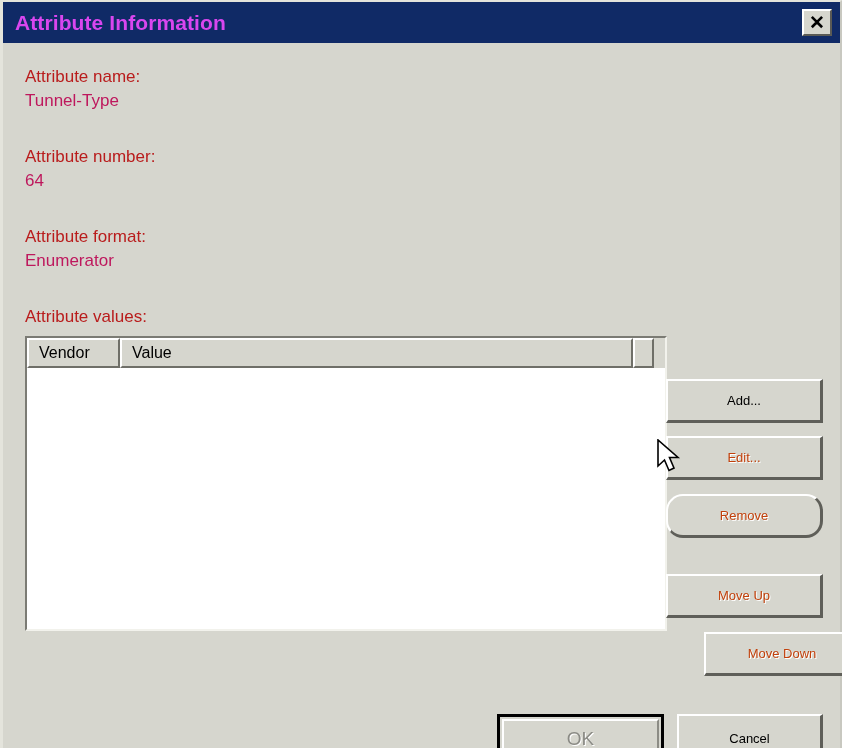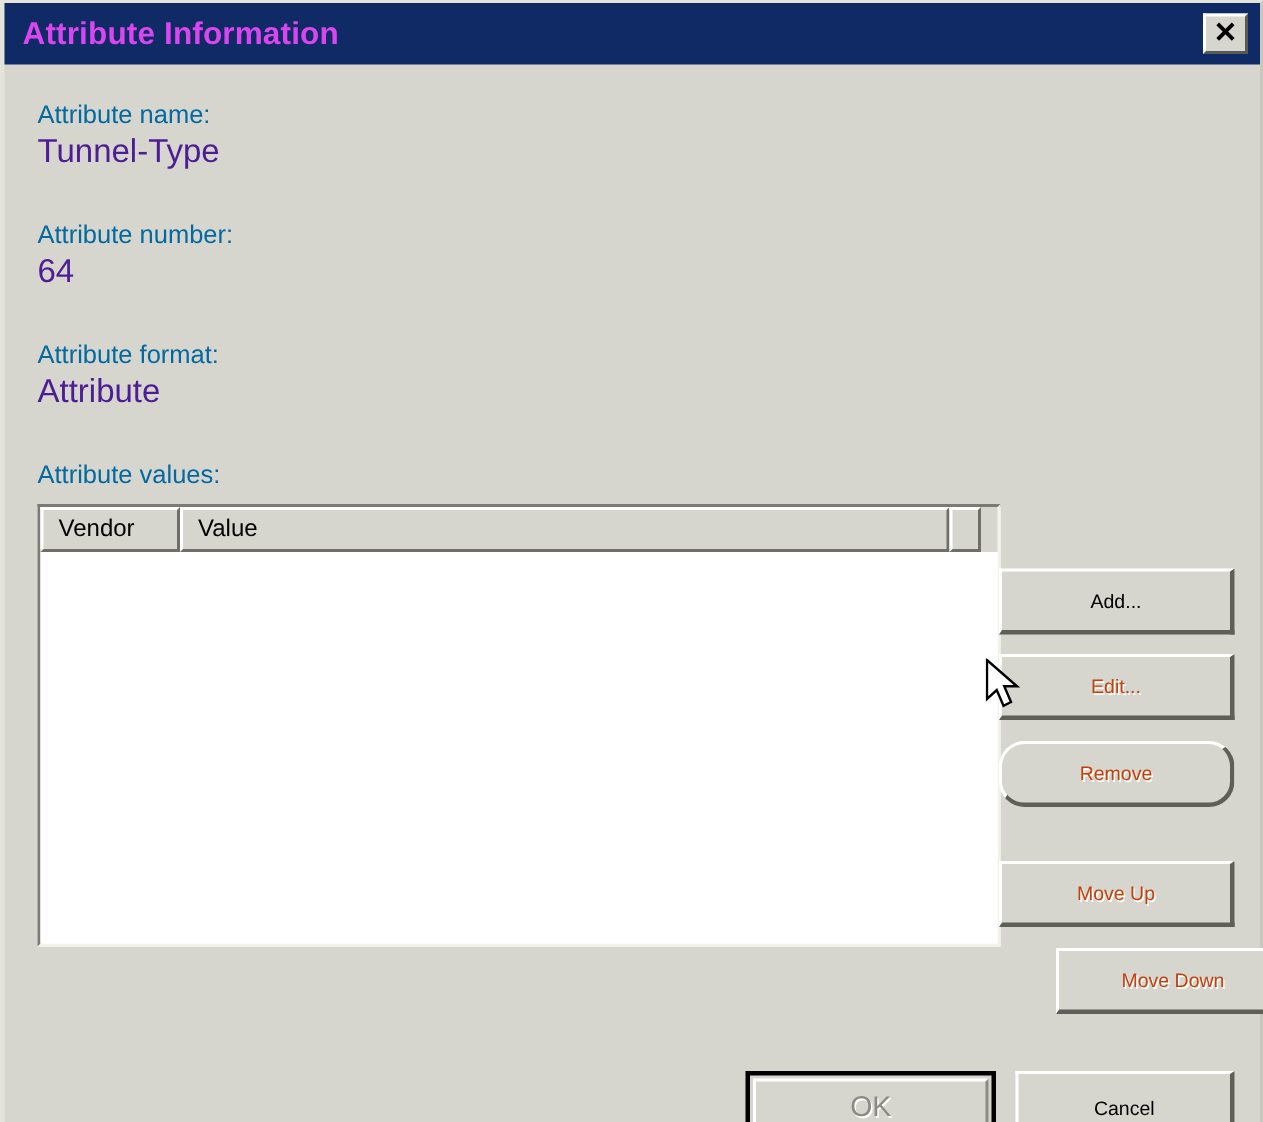--- a/index.html
+++ b/index.html
@@ -81,7 +81,7 @@
   .field-block { position: absolute; left: 22px; }
   .field-label {
     font-size: 17px;
-    color: #0369a1;
+    color: #b91c1c;
     line-height: 24px;
     white-space: nowrap;
   }

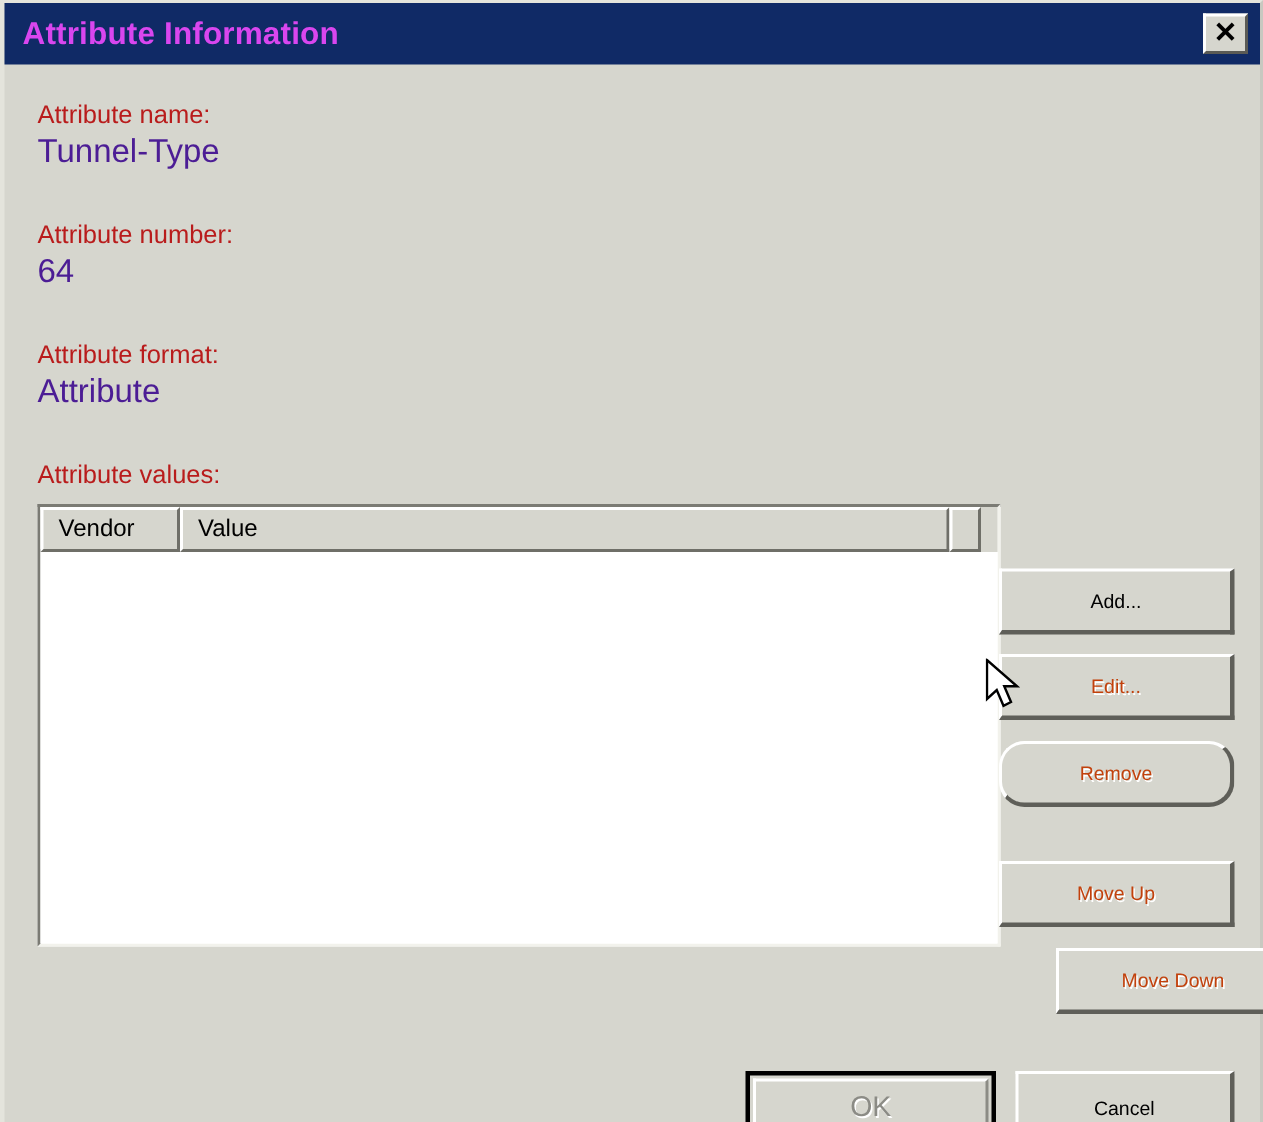--- a/index.html
+++ b/index.html
@@ -86,8 +86,8 @@
     white-space: nowrap;
   }
   .field-value {
-    font-size: 22px;
-    color: #4c1d95;
+    font-size: 17px;
+    color: #be185d;
     line-height: 24px;
     white-space: nowrap;
   }

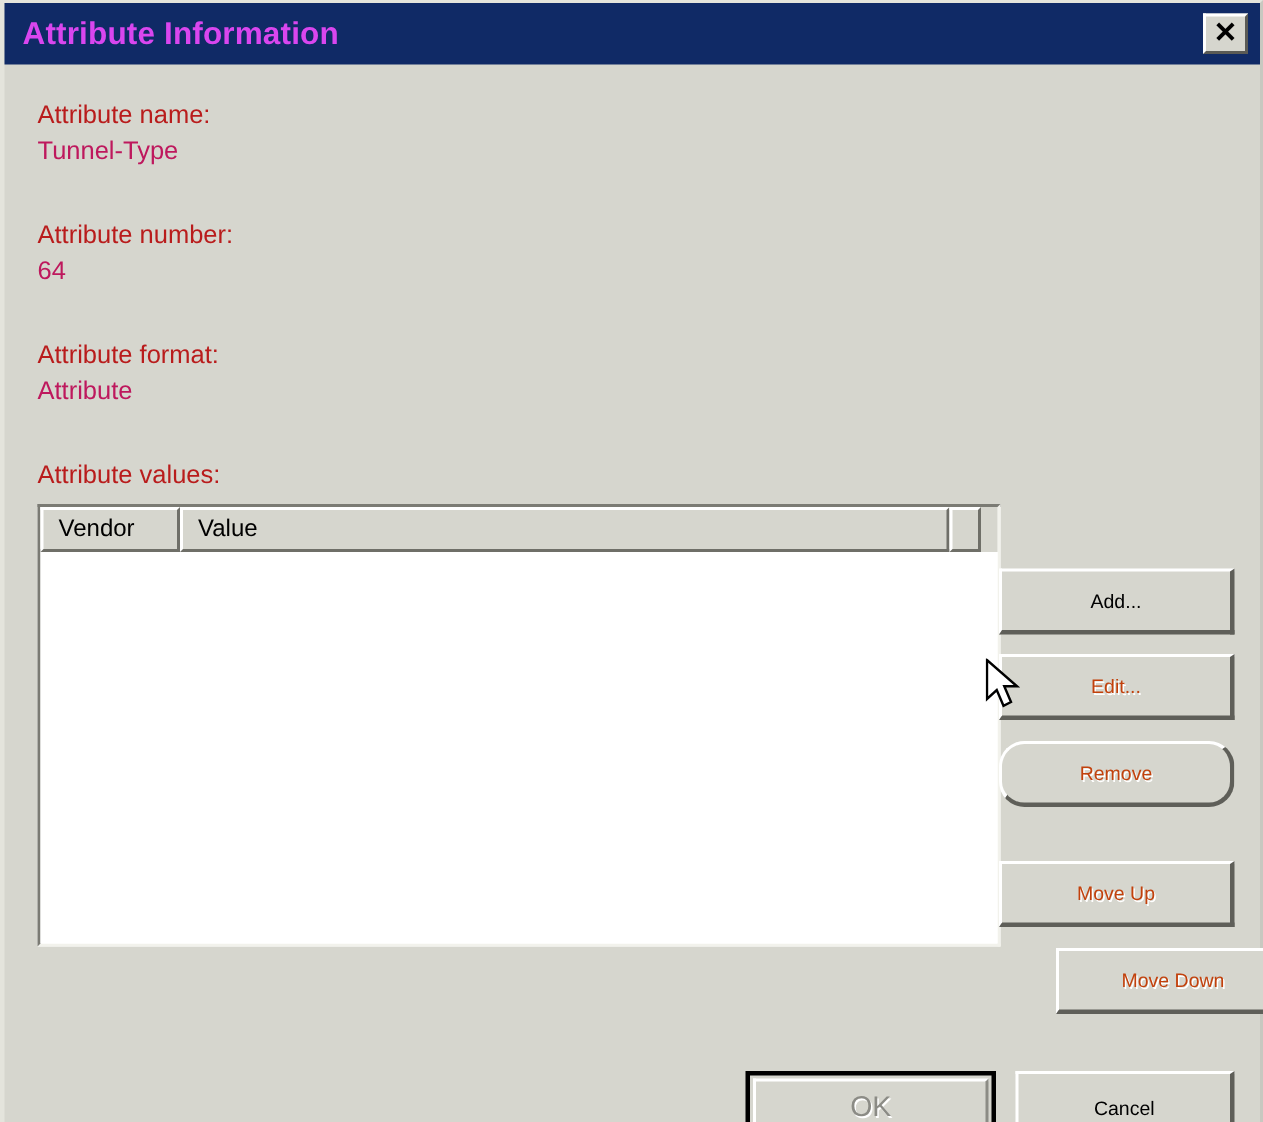--- a/index.html
+++ b/index.html
@@ -242,7 +242,7 @@
 
     <div class="field-block blk-format">
       <div class="field-label">Attribute format:</div>
-      <div class="field-value">Attribute</div>
+      <div class="field-value">Enumerator</div>
     </div>
 
     <div class="field-block blk-values">

